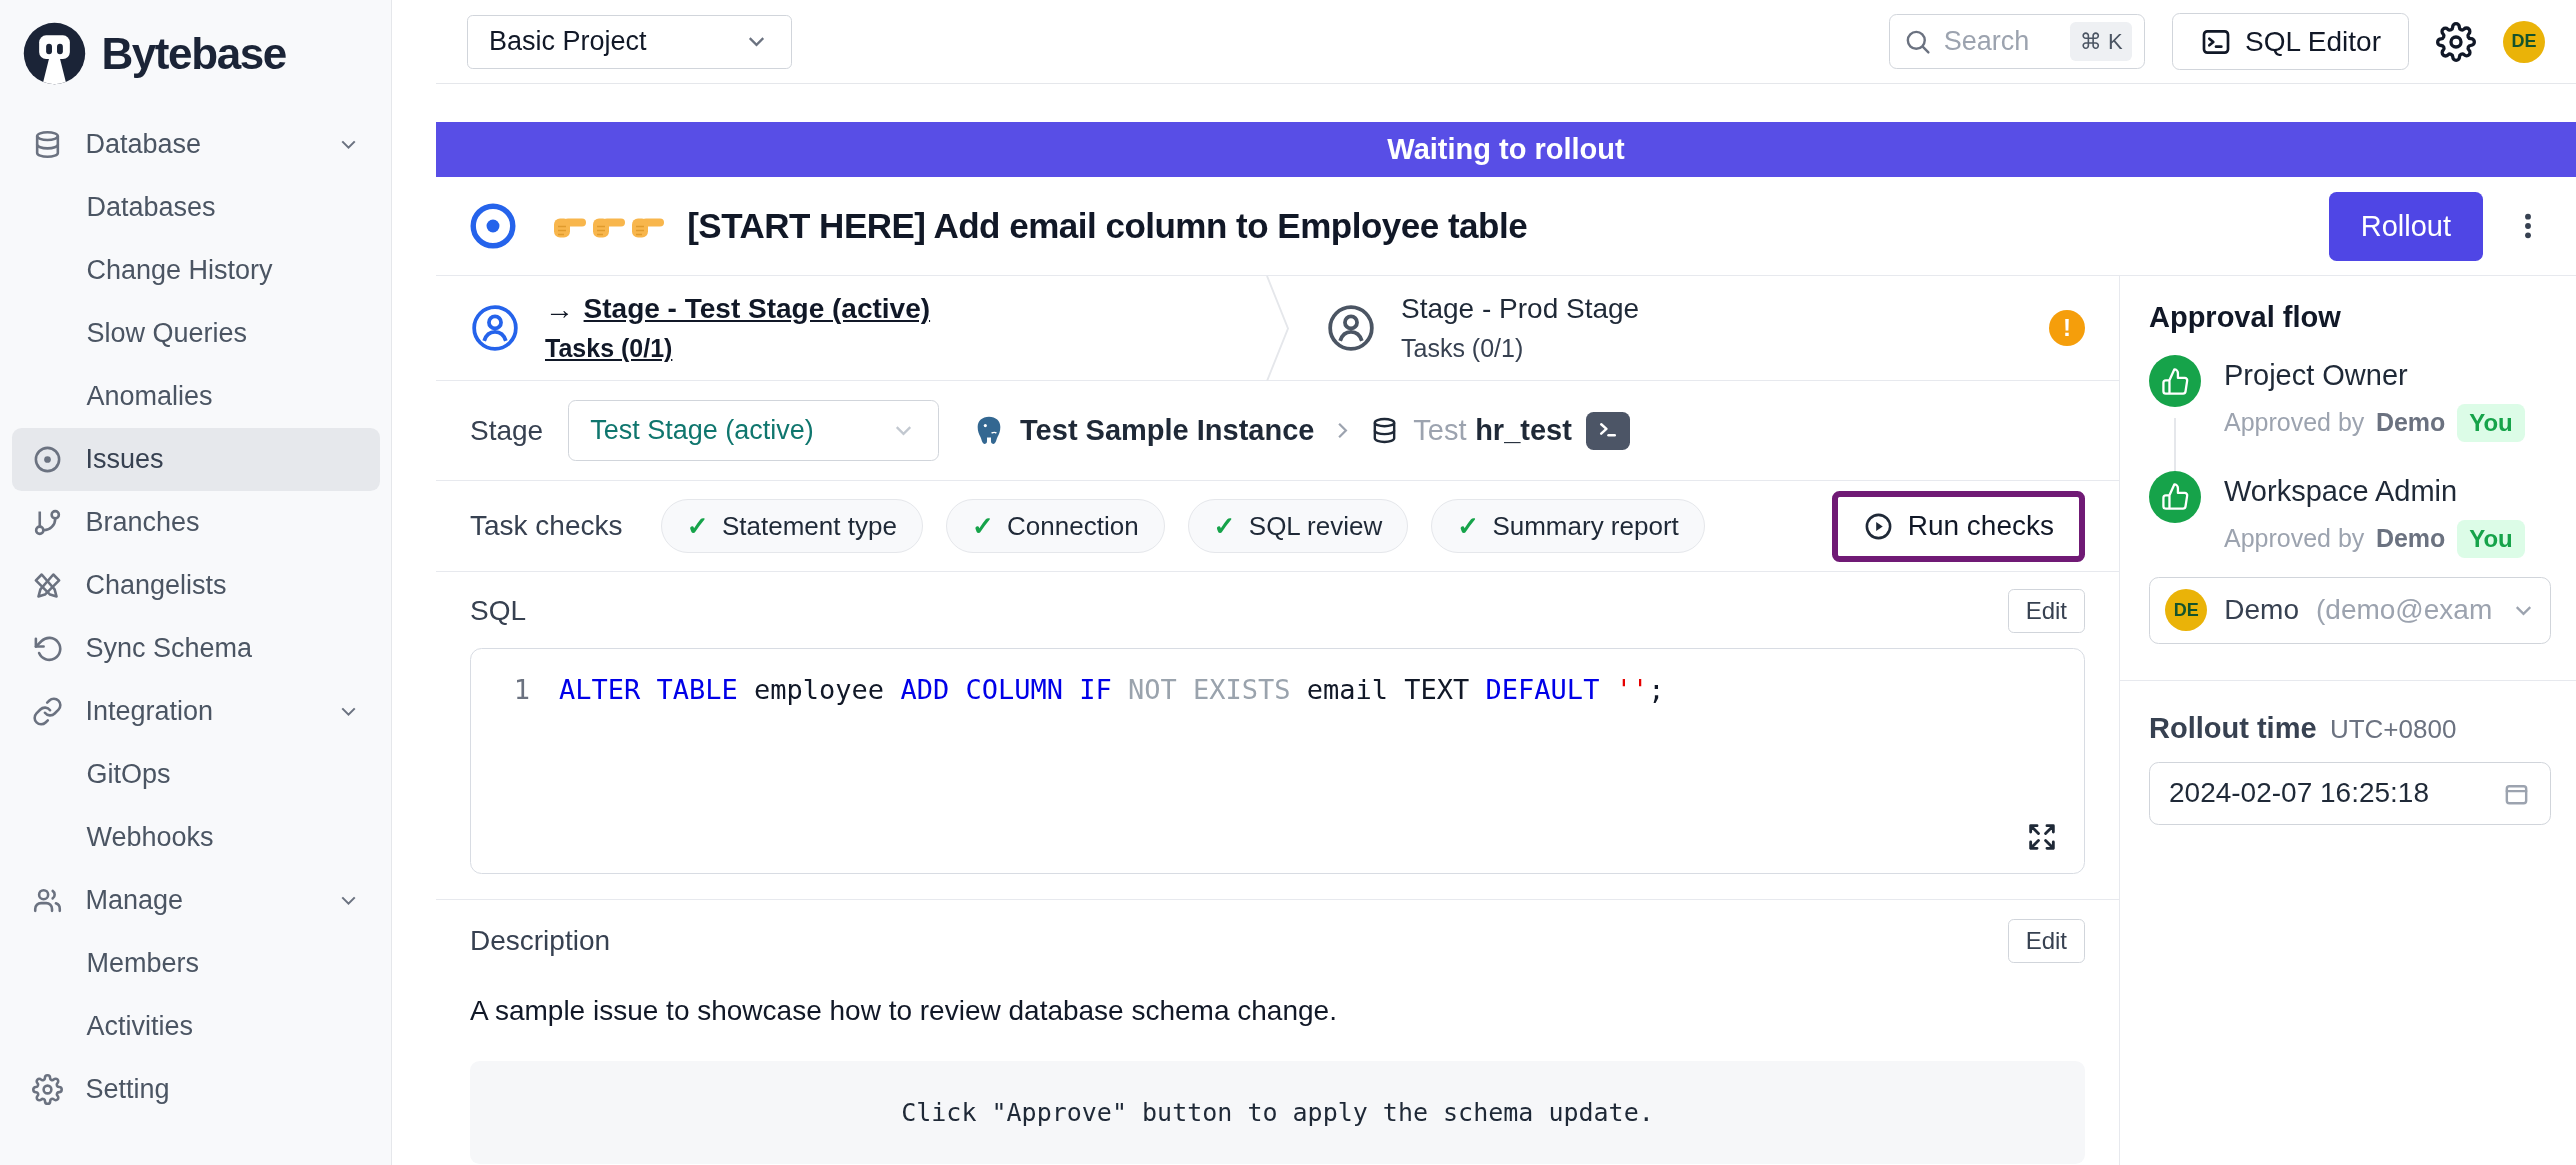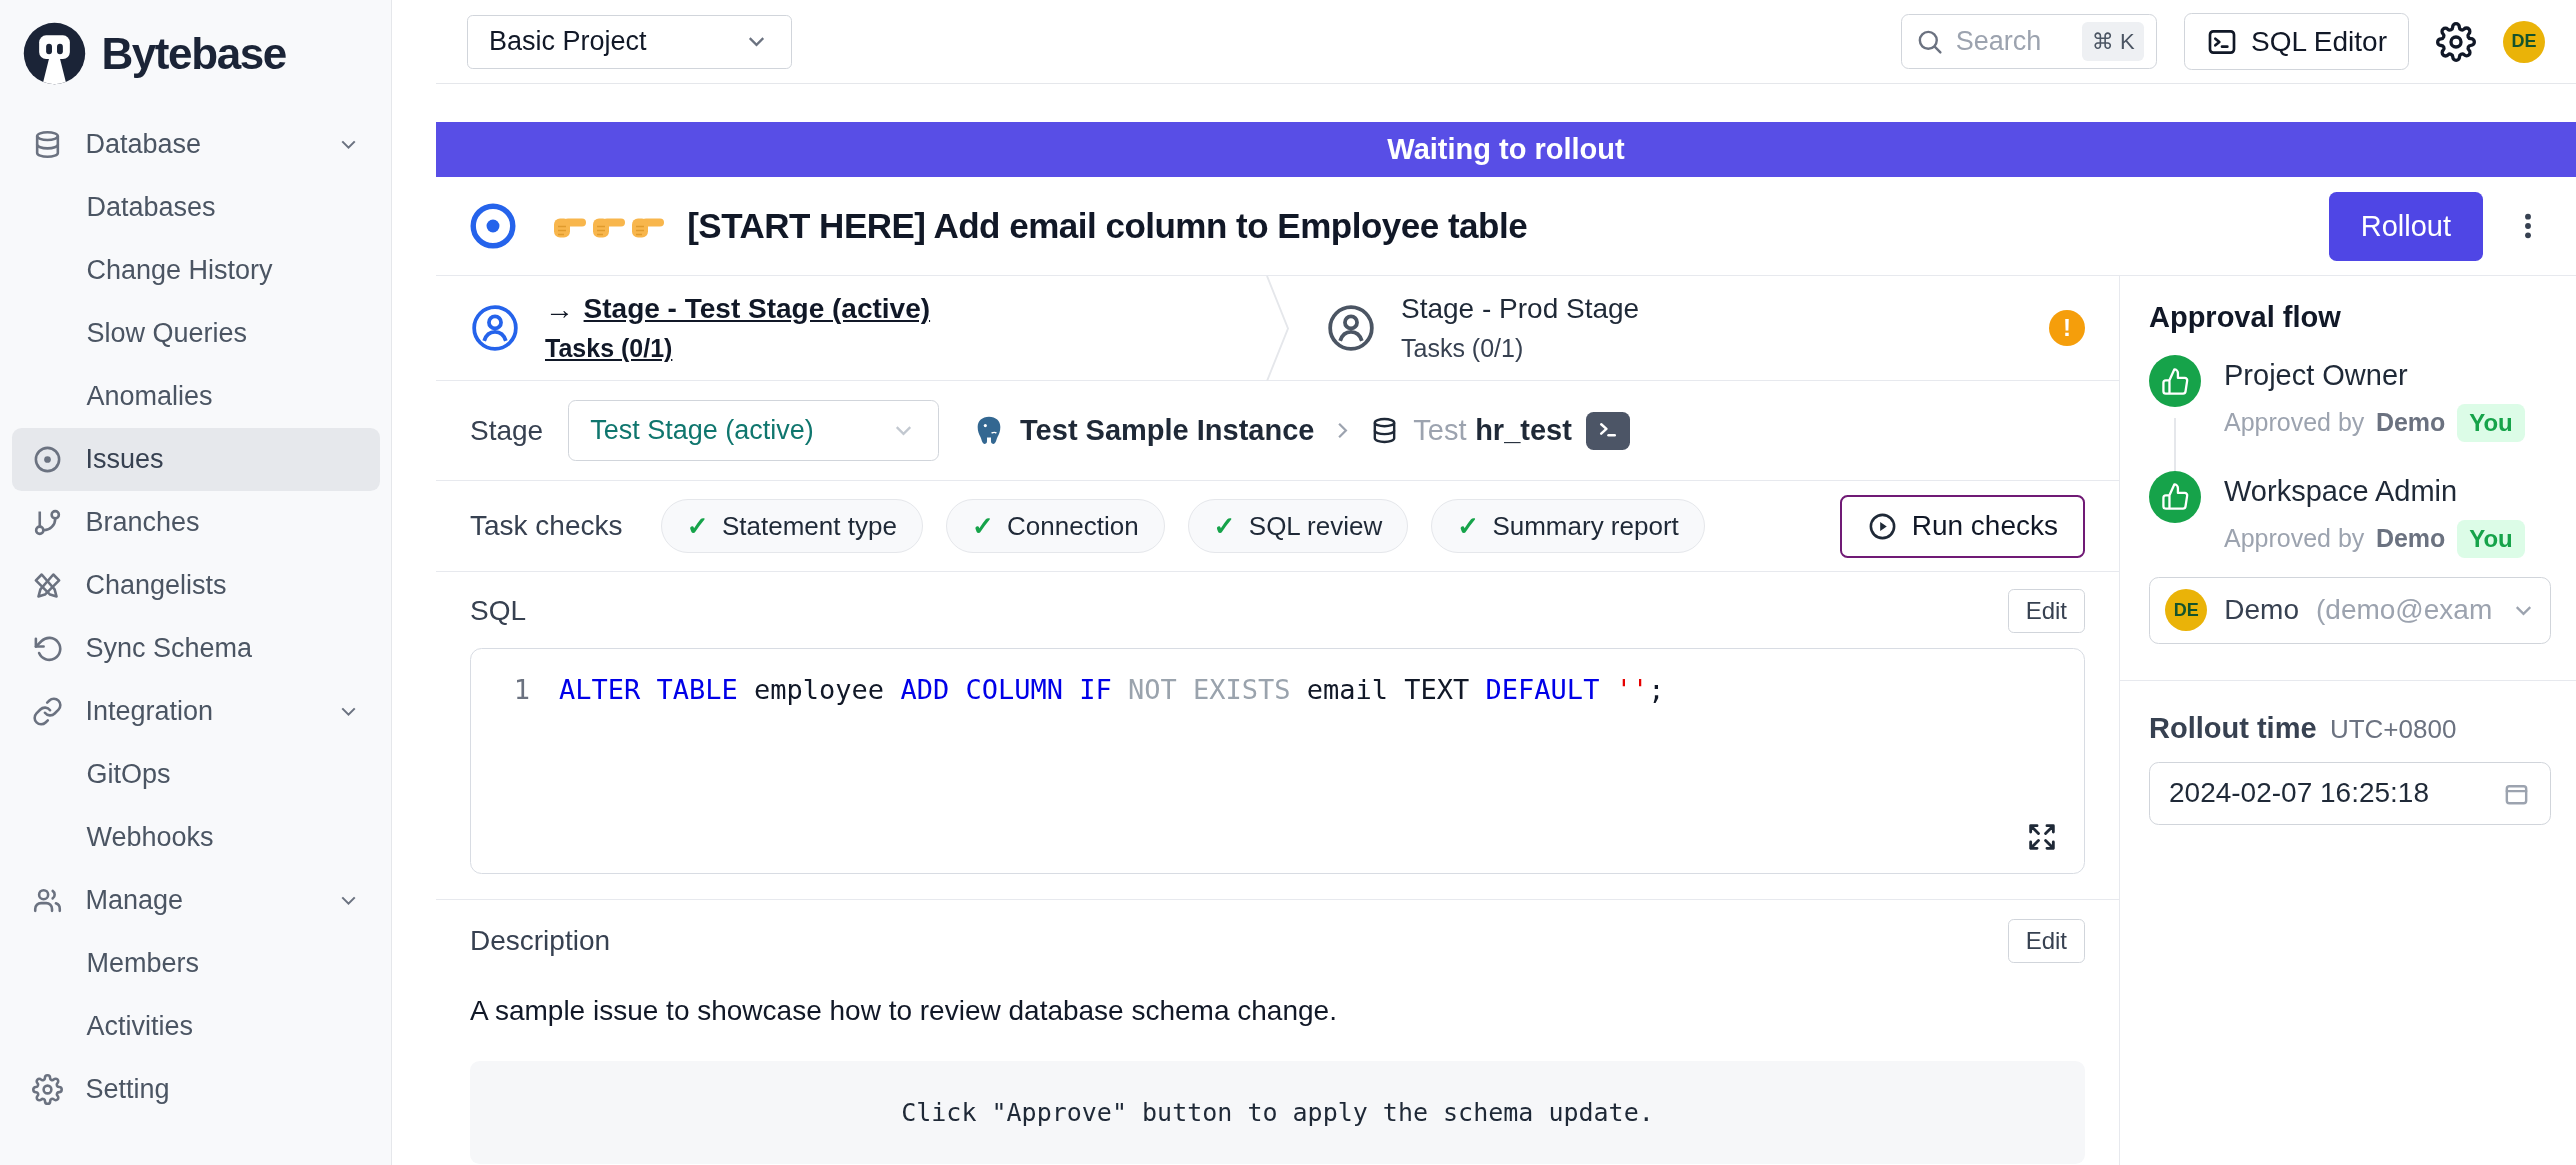--- a/index.html
+++ b/index.html
@@ -26,7 +26,7 @@
   .search-box input{border:none;outline:none;background:transparent;font-size:27px;color:#6b7280;width:115px;font-family:"Liberation Sans",sans-serif;}
   .search-box input::placeholder{color:#9ca3af;}
   .kbd{background:#eef0f3;border-radius:5.7px;padding:6.7px 9.6px;font-size:22px;color:#4b5563;margin-left:auto;white-space:nowrap;}
-  .sql-editor-btn{height:55px;border:1px solid #d1d5db;border-radius:7.6px;display:flex;align-items:center;gap:13.4px;padding:0 21px;font-size:28px;color:#111827;font-weight:500;background:#fff;cursor:pointer;}
+  .sql-editor-btn{height:55px;border:1px solid #d1d5db;border-radius:7.6px;display:flex;align-items:center;gap:13.4px;padding:0 27px;font-size:28px;color:#111827;font-weight:500;background:#fff;cursor:pointer;}
   .icon-btn{display:flex;align-items:center;cursor:pointer;color:#111827;}
   .avatar{width:42px;height:42px;border-radius:50%;background:#eab308;color:#14532d;font-size:18px;font-weight:700;display:flex;align-items:center;justify-content:center;cursor:pointer;}
 

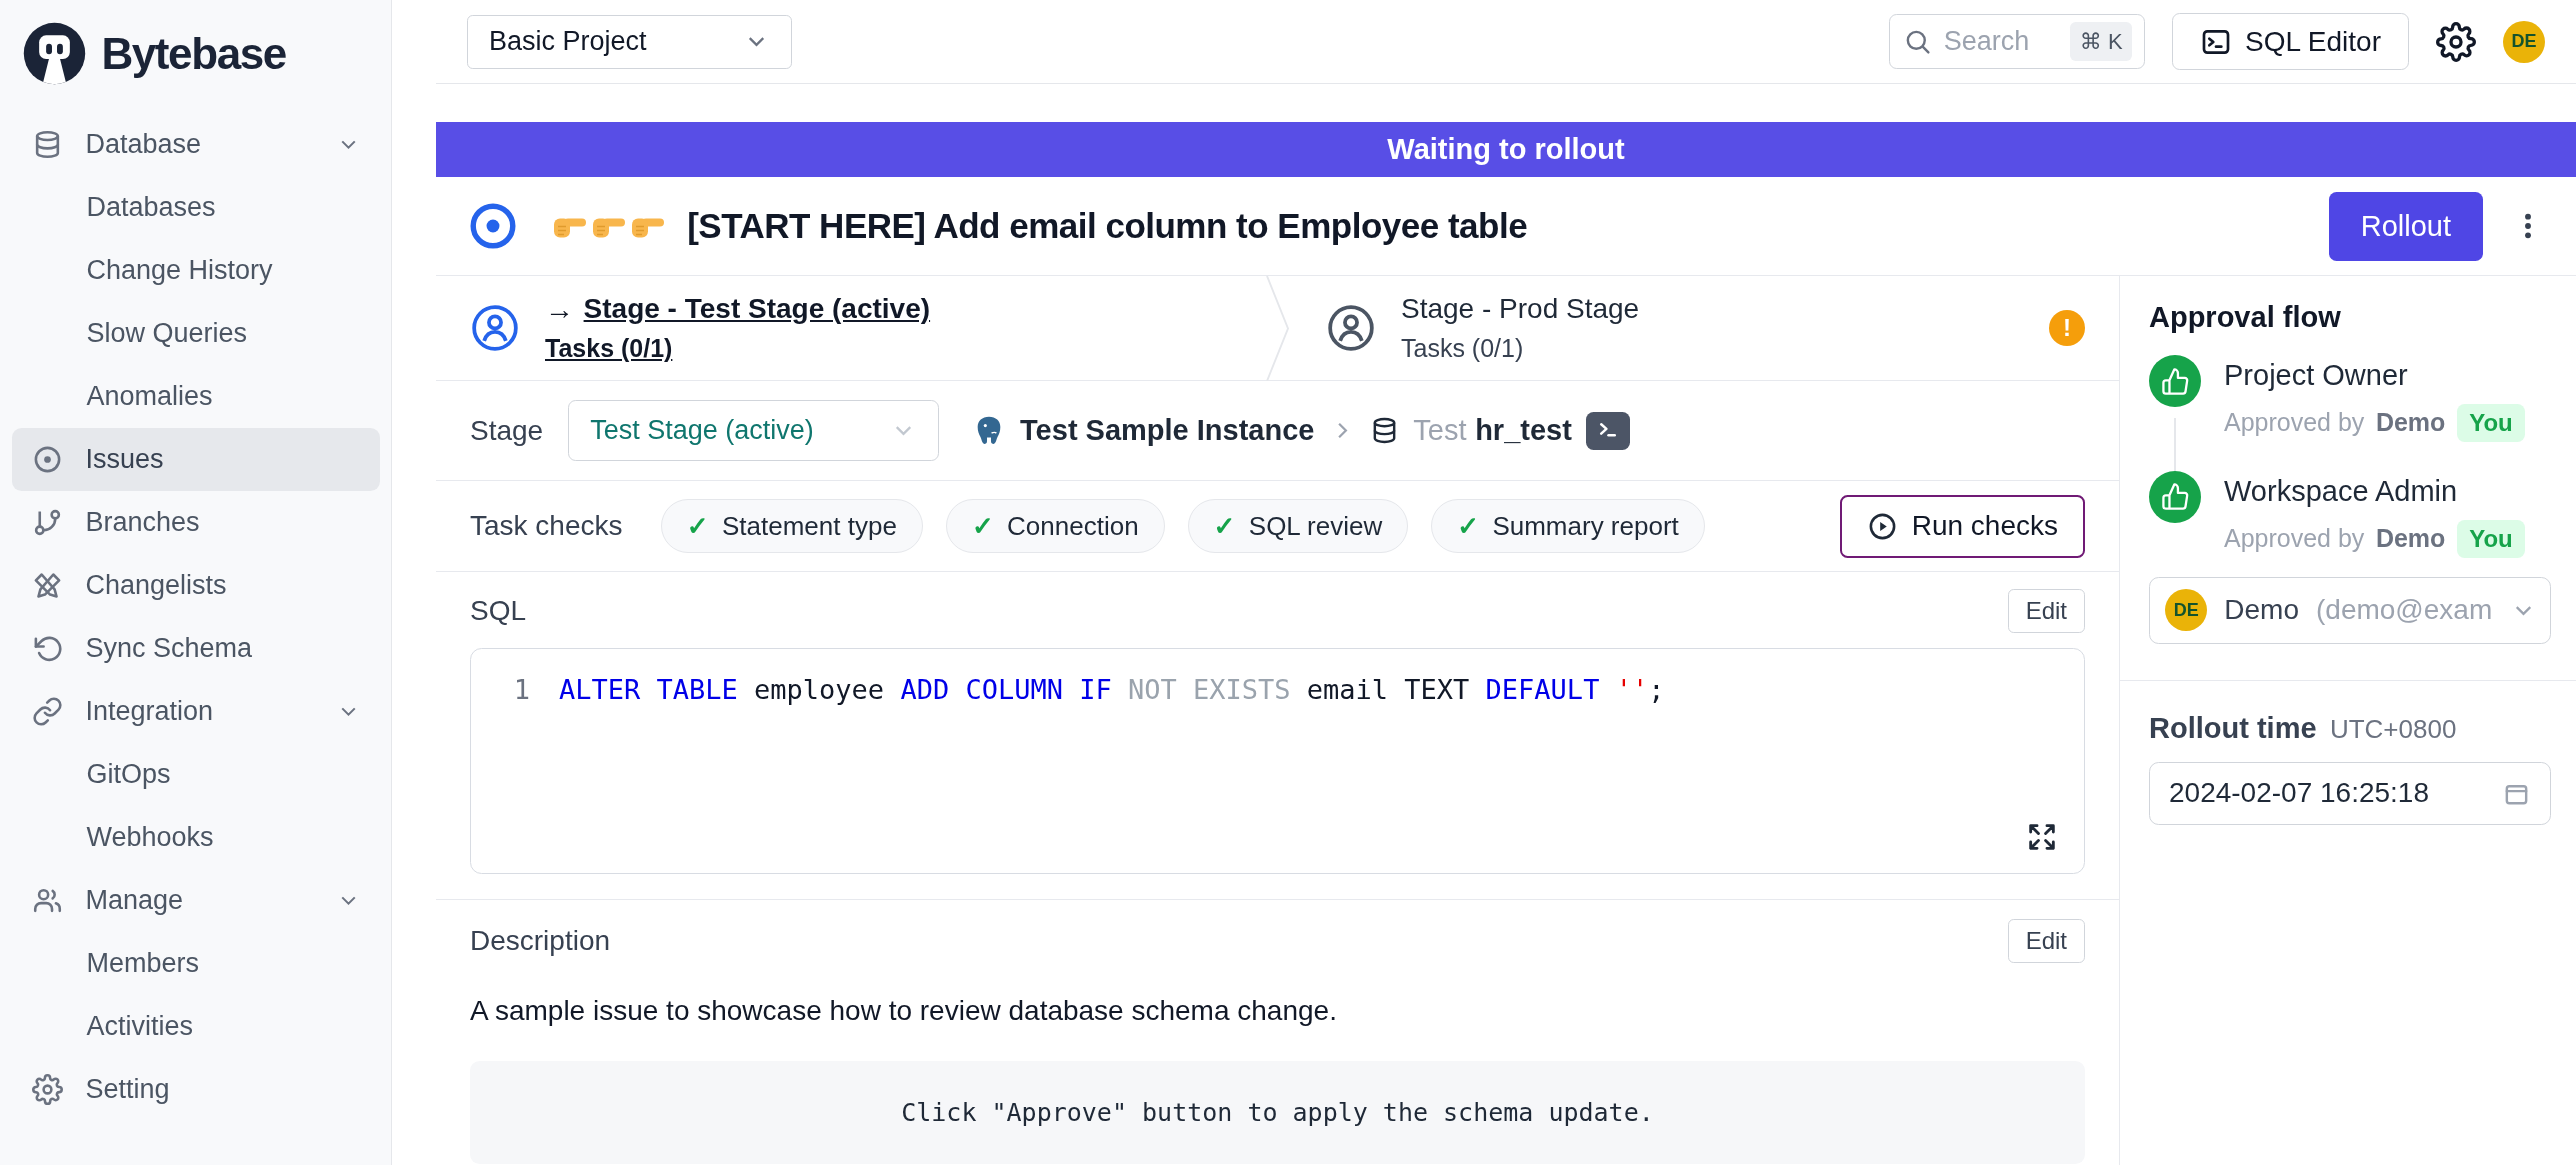--- a/index.html
+++ b/index.html
@@ -72,7 +72,7 @@
   .checks-label{font-size:28px;color:#374151;font-weight:500;margin-right:15.3px;}
   .check-pill{height:52px;border:1px solid #e5e7eb;background:#f8f9fb;border-radius:27px;display:flex;align-items:center;gap:13.4px;padding:0 25px;font-size:26px;color:#1f2937;cursor:pointer;}
   .check-mark{color:#16a34a;font-size:26px;font-weight:700;}
-  .run-checks{margin-left:auto;height:59px;border:2px solid #701a75;border-radius:7.6px;background:#fff;display:flex;align-items:center;gap:13.4px;padding:0 25px;font-size:28px;color:#111827;cursor:pointer;}
+  .run-checks{margin-left:auto;height:59px;border:6px solid #701a75;border-radius:7.6px;background:#fff;display:flex;align-items:center;gap:13.4px;padding:0 25px;font-size:28px;color:#111827;cursor:pointer;}
 
   
   .sql-section{padding:17px 34px 25px;}

